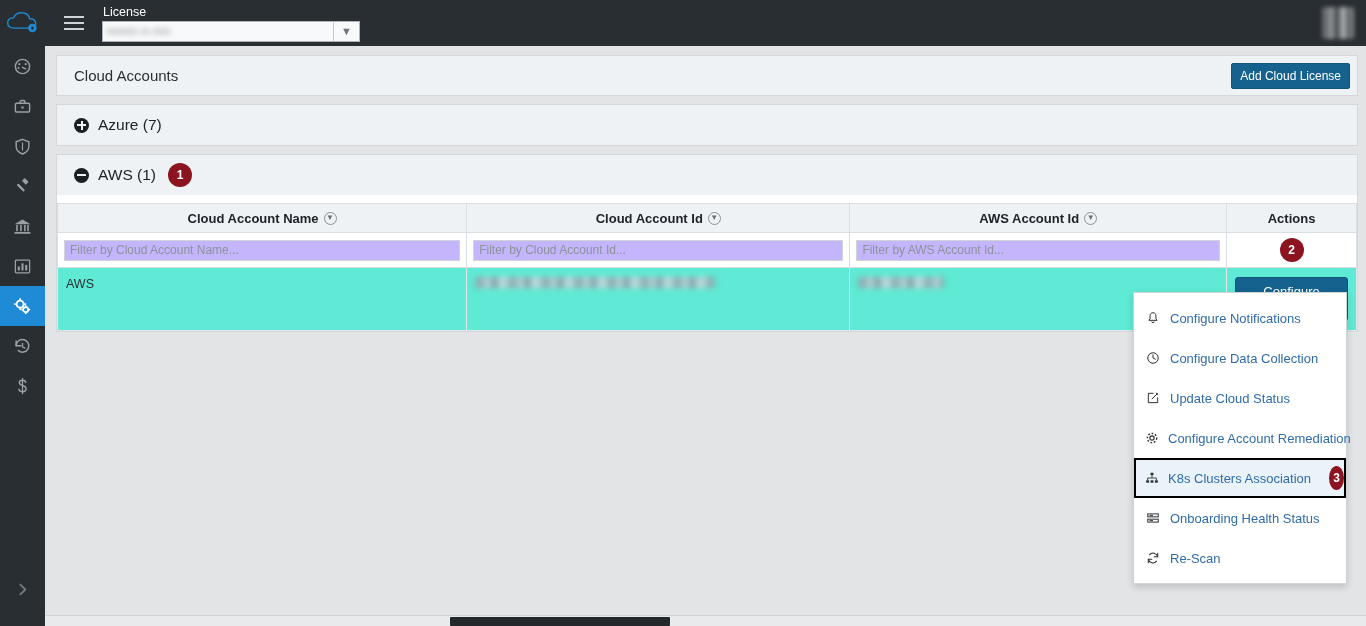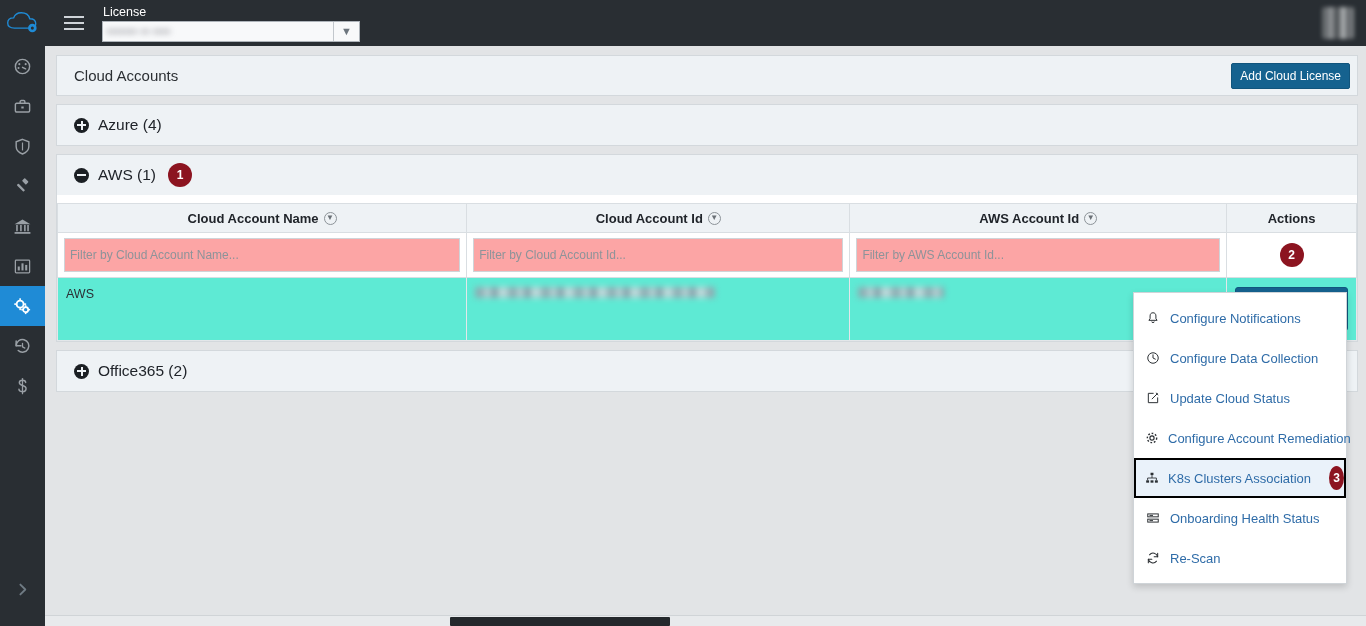--- a/index.html
+++ b/index.html
@@ -367,7 +367,7 @@
   <div class="accordion">
     <div class="acc-head">
       <span class="pm-icon plus"></span>
-      <span class="acc-label">Azure (4)</span>
+      <span class="acc-label">Azure (7)</span>
     </div>
   </div>
 

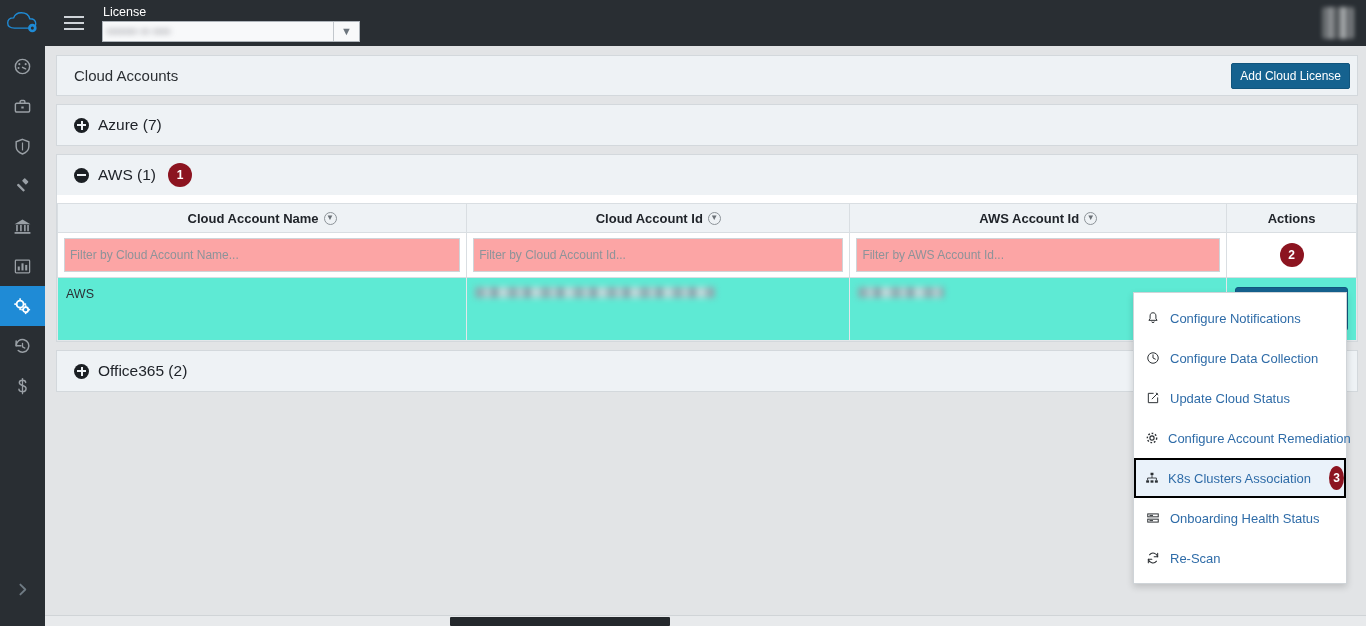--- a/index.html
+++ b/index.html
@@ -171,9 +171,9 @@
   }
   .filter-input {
     width: 100%; height: 21px;
-    border: 1px solid #cfd4d8; background: #fca5a5;
+    border: 1px solid #cfd4d8; background: #c4b5fd;
     font-size: 12px; color: #3b4045;
-    padding: 16px 5px; font-family: inherit;
+    padding: 6px 5px; font-family: inherit;
   }
   .filter-input::placeholder { color: #8d9399; }
   table.grid td.data-cell {

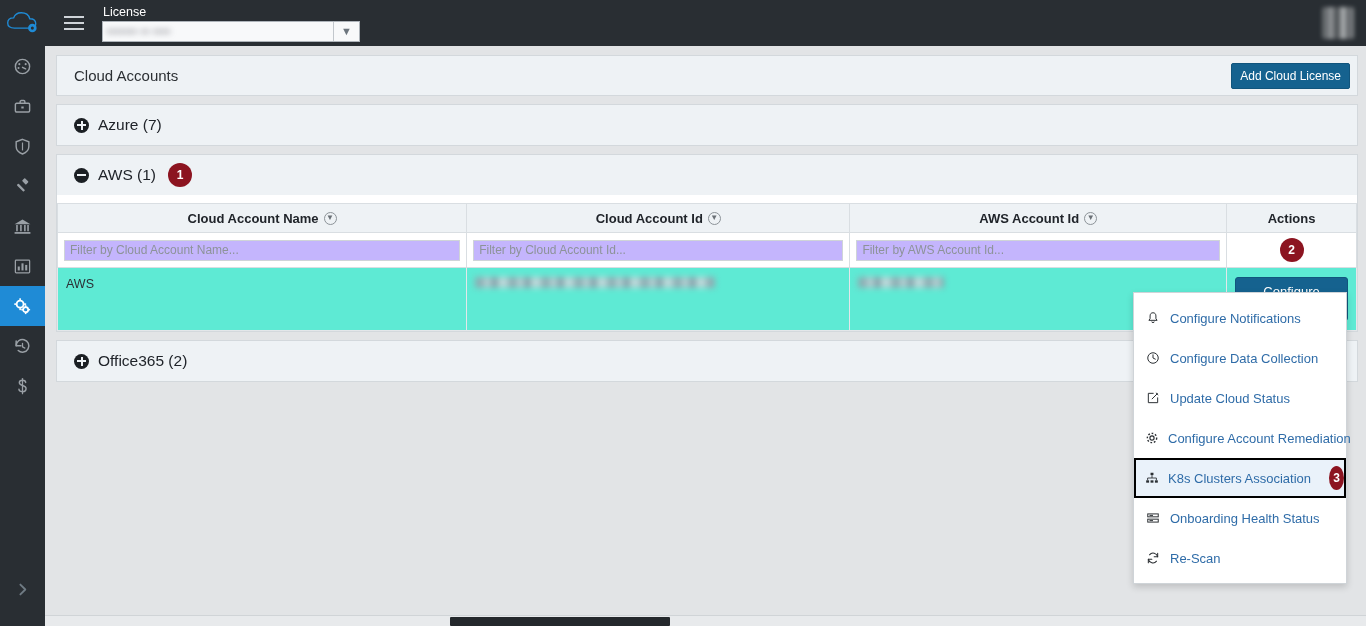--- a/index.html
+++ b/index.html
@@ -447,12 +447,6 @@
     </div>
   </div>
 
-  <div class="accordion">
-    <div class="acc-head">
-      <span class="pm-icon plus"></span>
-      <span class="acc-label">Office365 (2)</span>
-    </div>
-  </div>
 </div>
 
 <div class="dropdown-menu">

